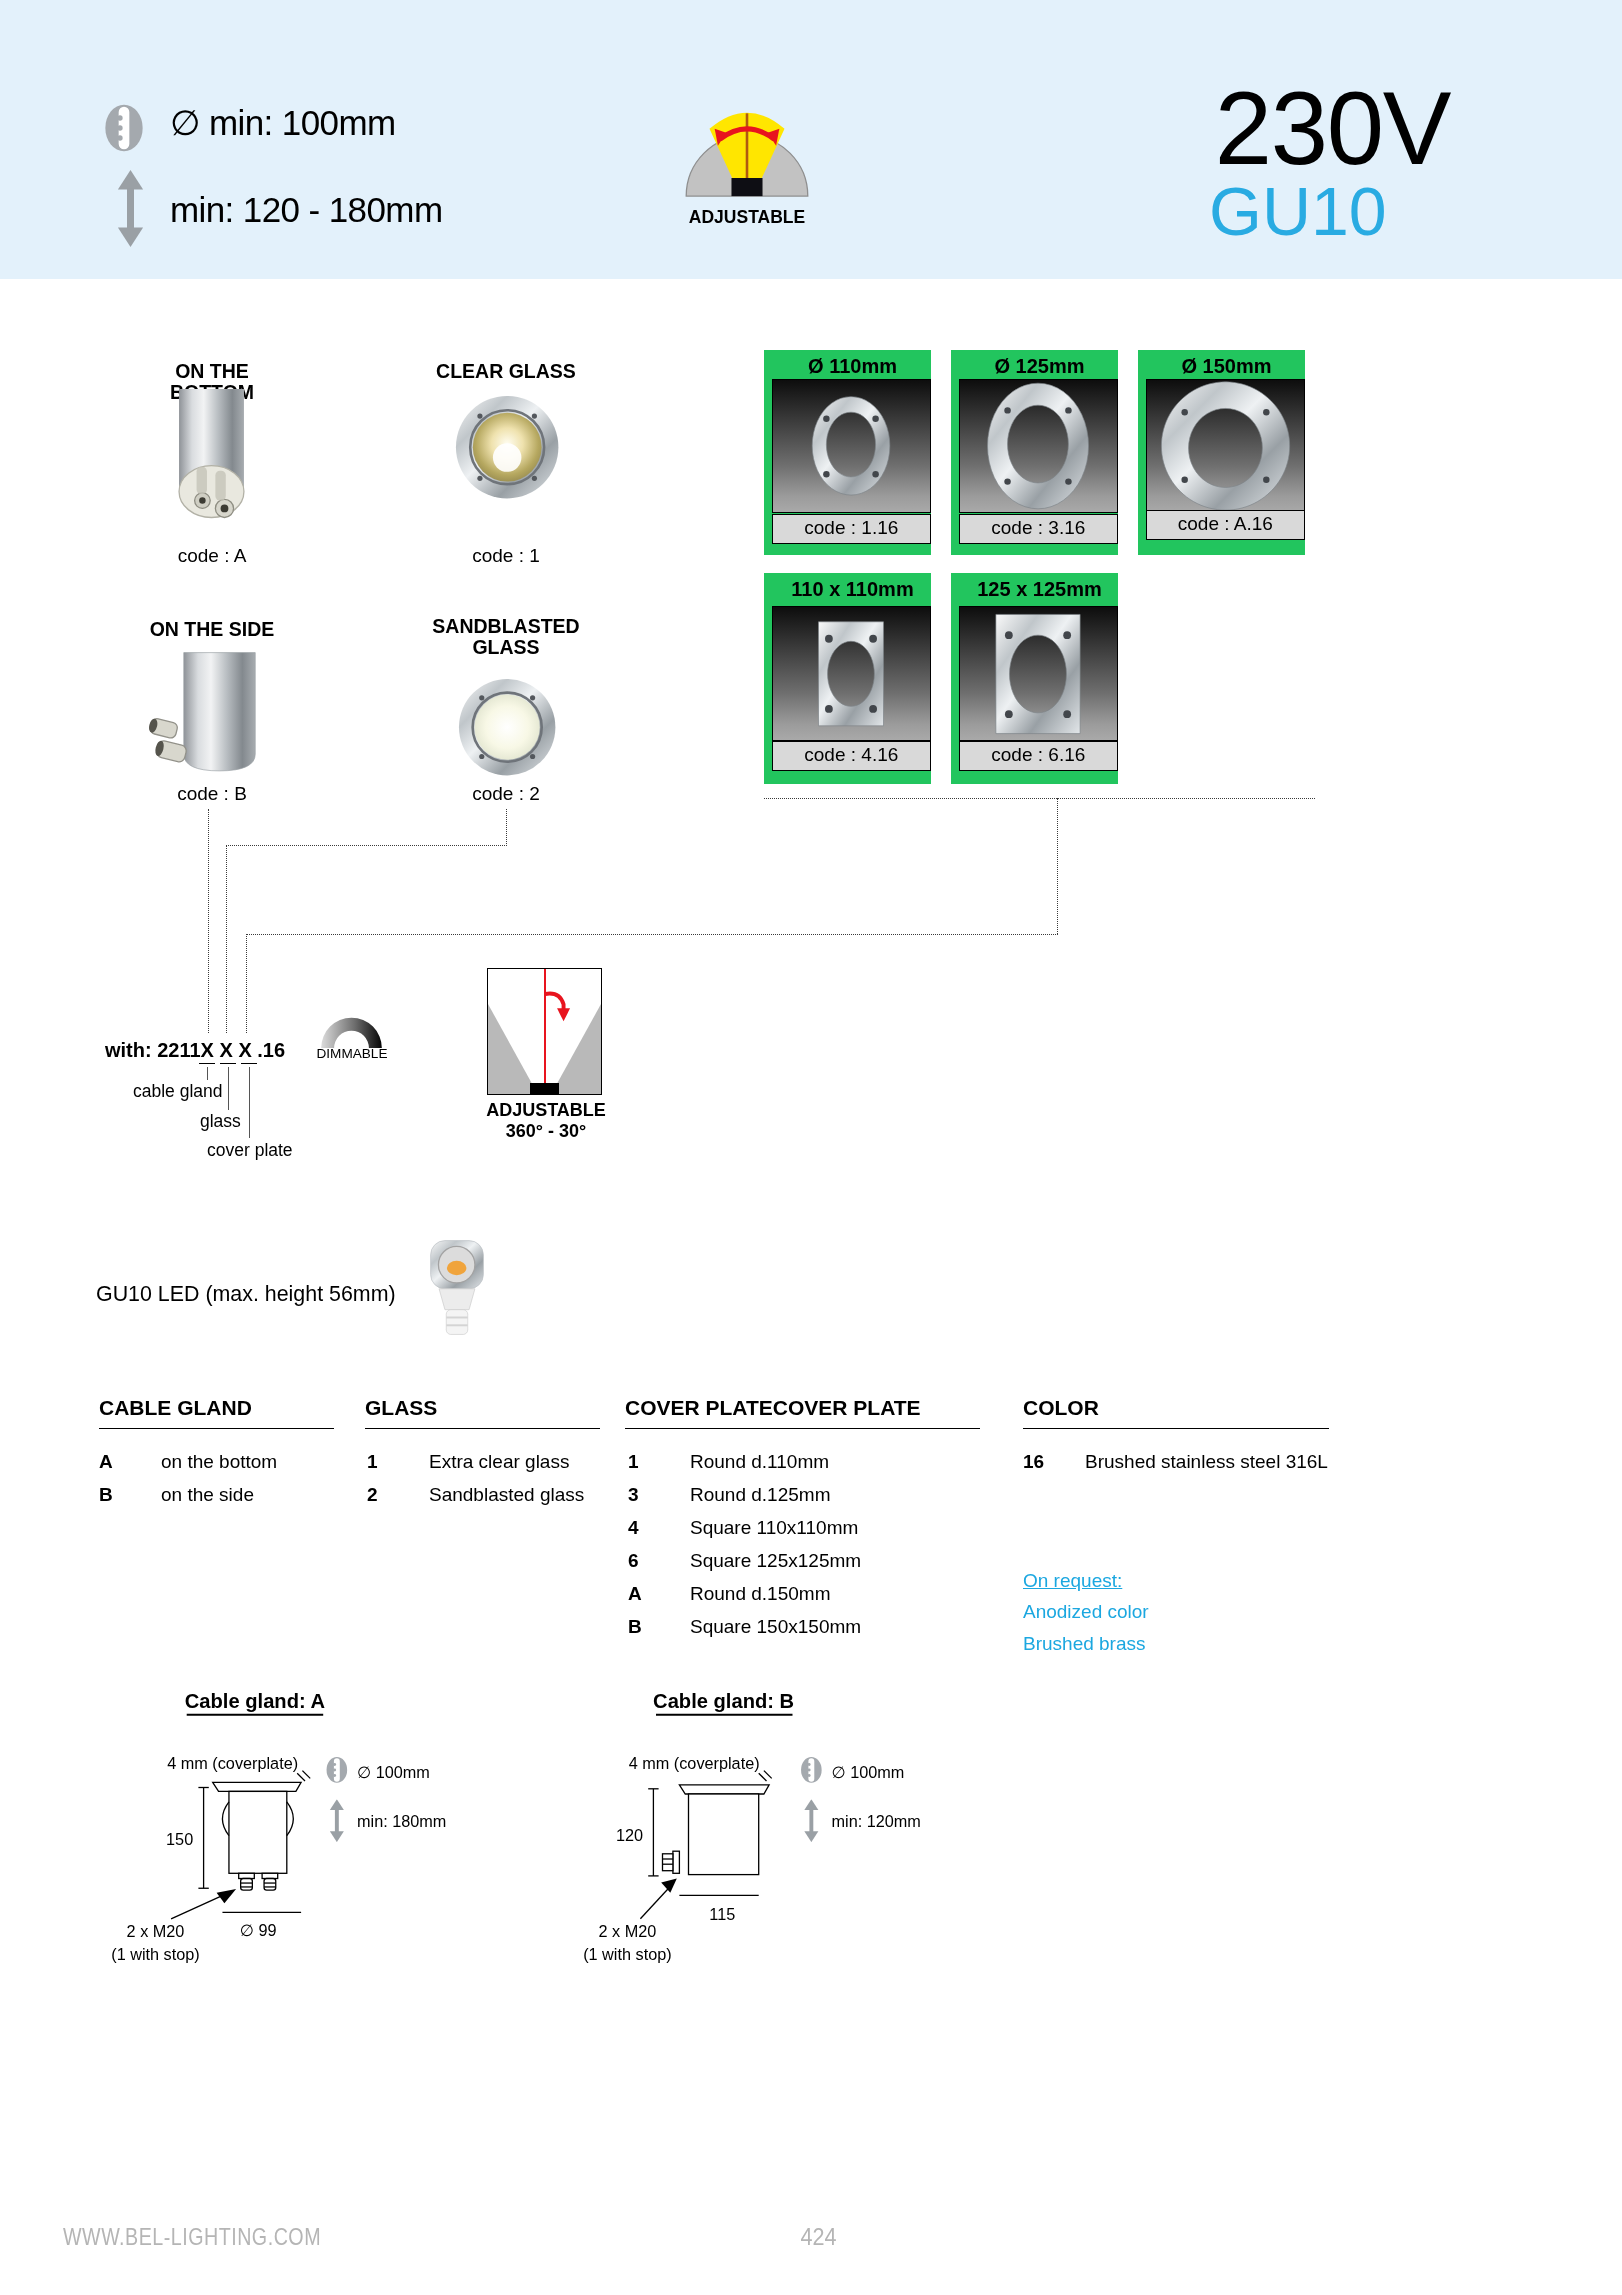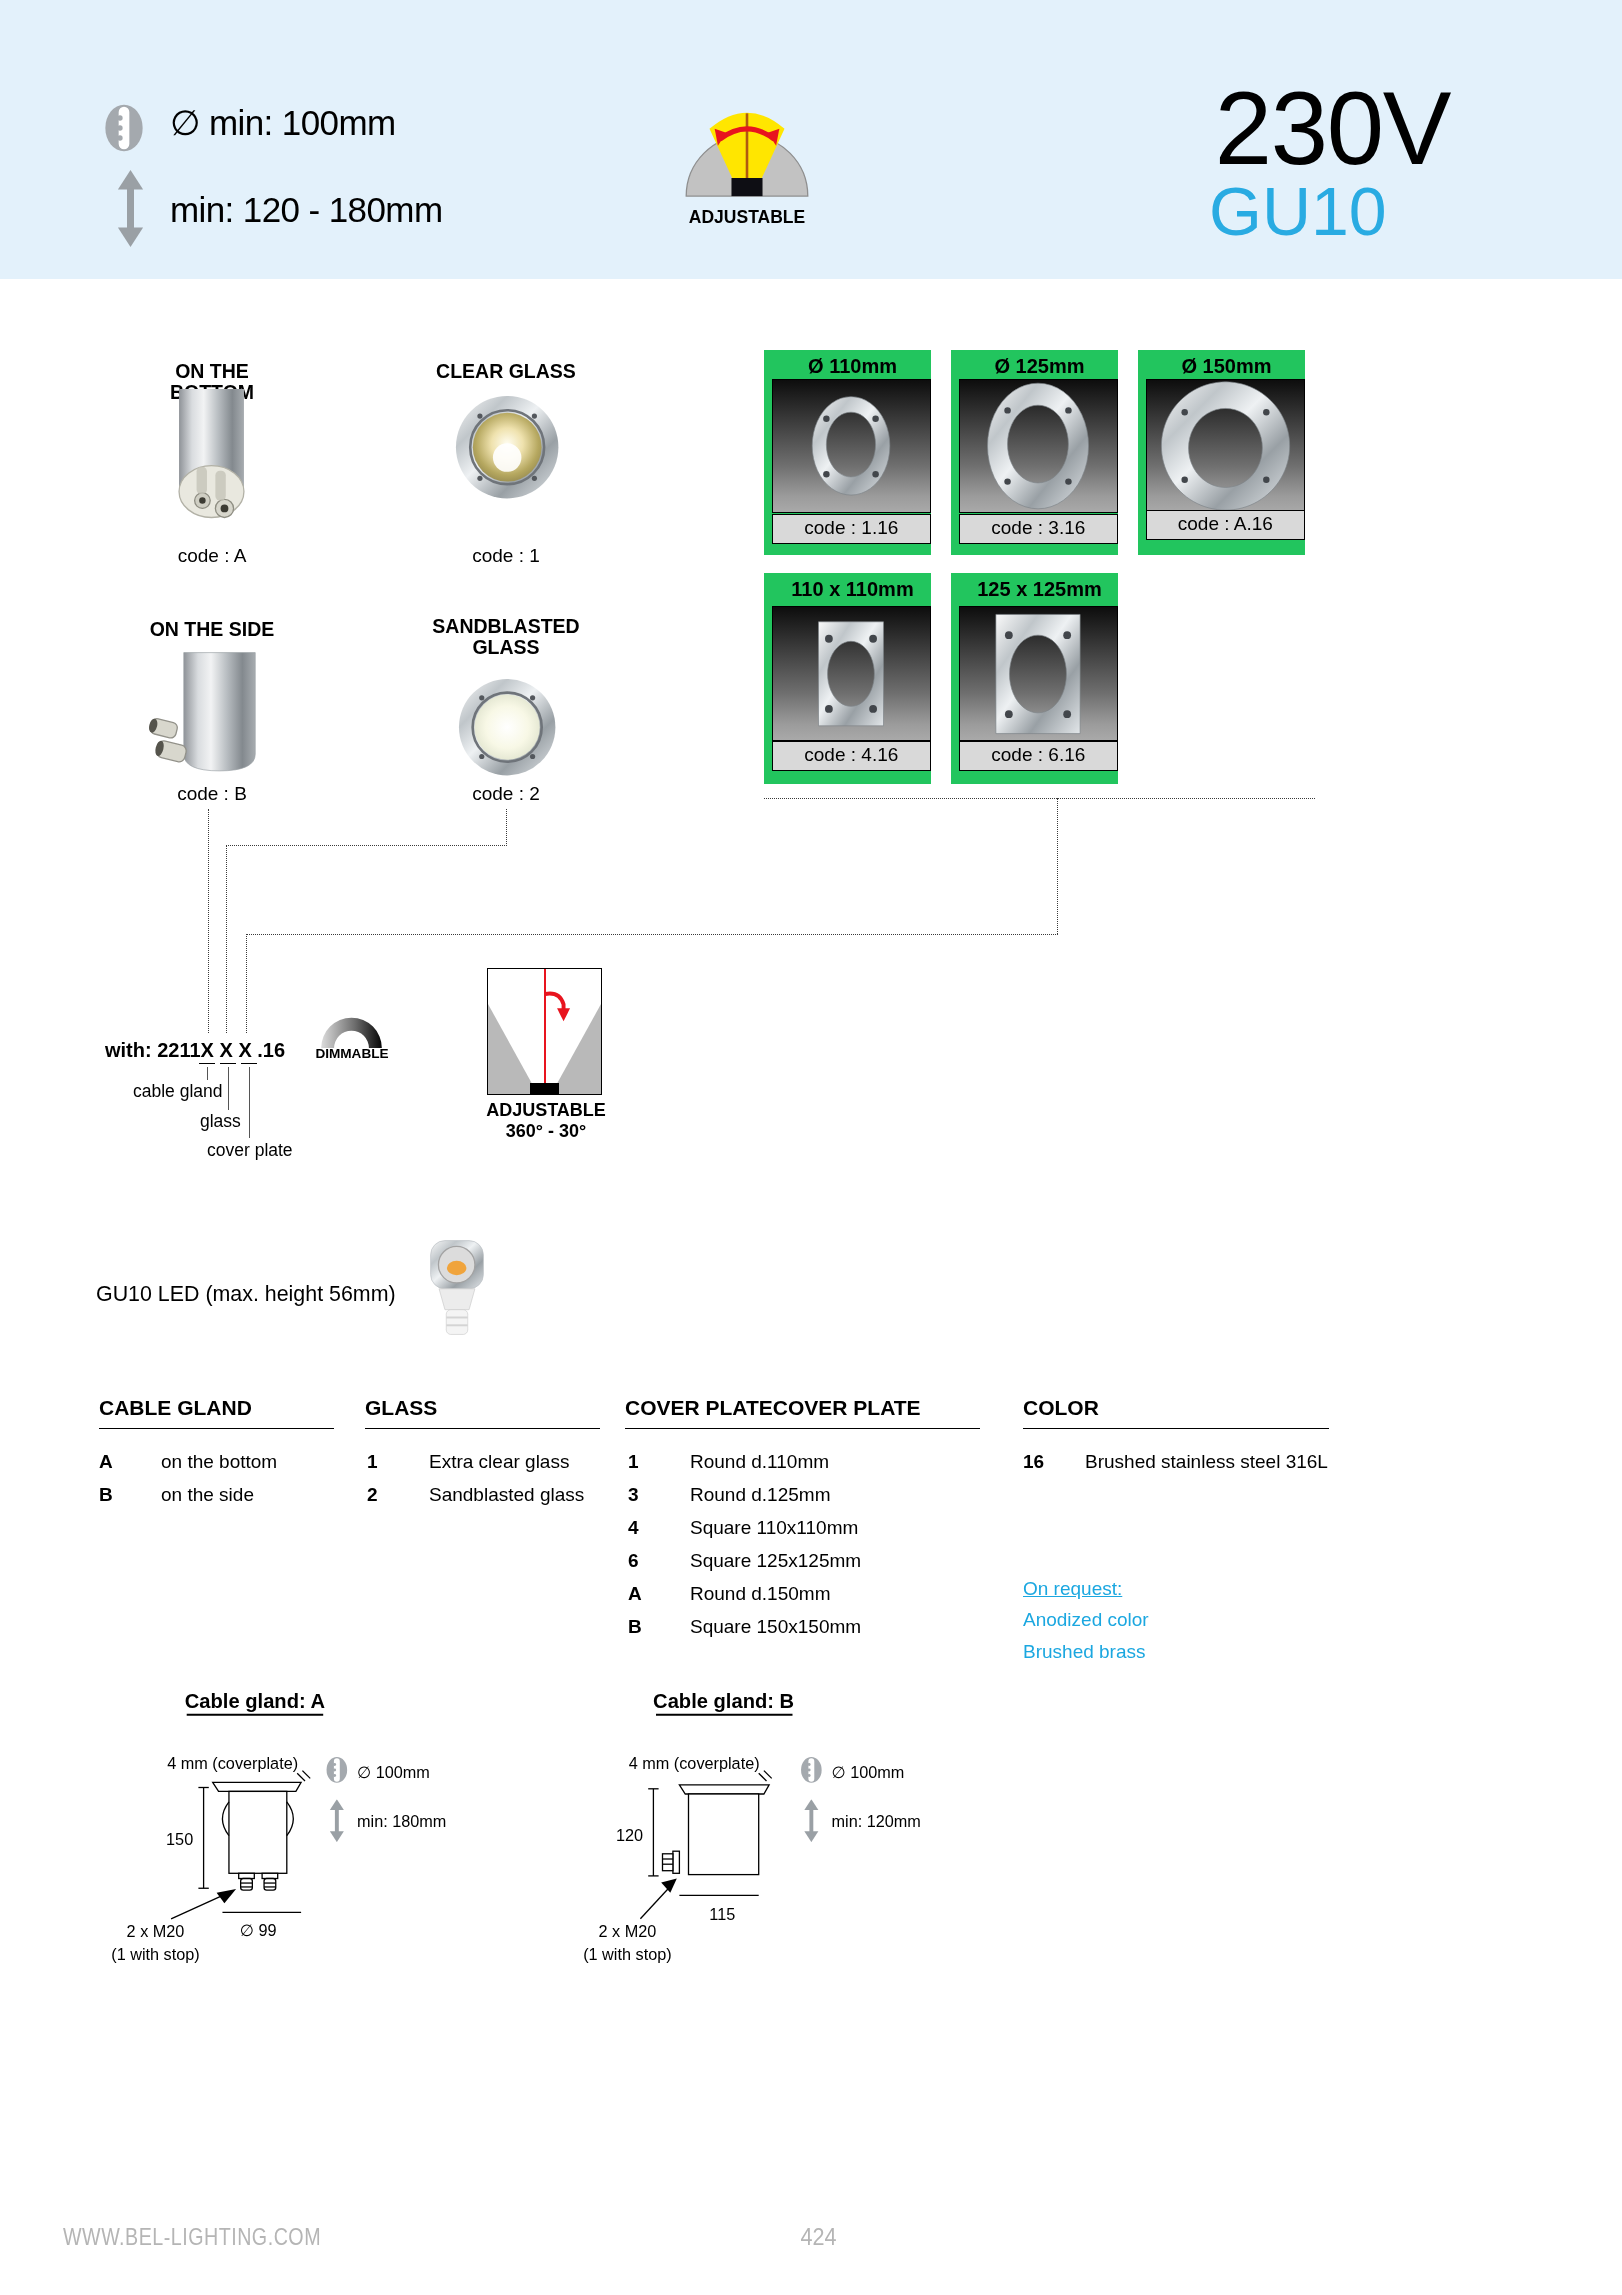--- a/index.html
+++ b/index.html
@@ -31,7 +31,7 @@
   .xmark{position:absolute;height:0;border-top:1.9px solid #000;}
   .stem{position:absolute;width:0;border-left:1.3px solid #555;}
   .sublabel{font-size:17.5px;white-space:nowrap;}
-  .dimmable-text{font-size:13.6px;font-weight:bold;letter-spacing:0;}
+  .dimmable-text{font-size:13.6px;font-weight:normal;letter-spacing:0;}
   
   .adjbox{position:absolute;left:487px;top:968px;width:115px;height:127px;border:1.9px solid #000;
           box-sizing:border-box;background:#fff;overflow:hidden;}

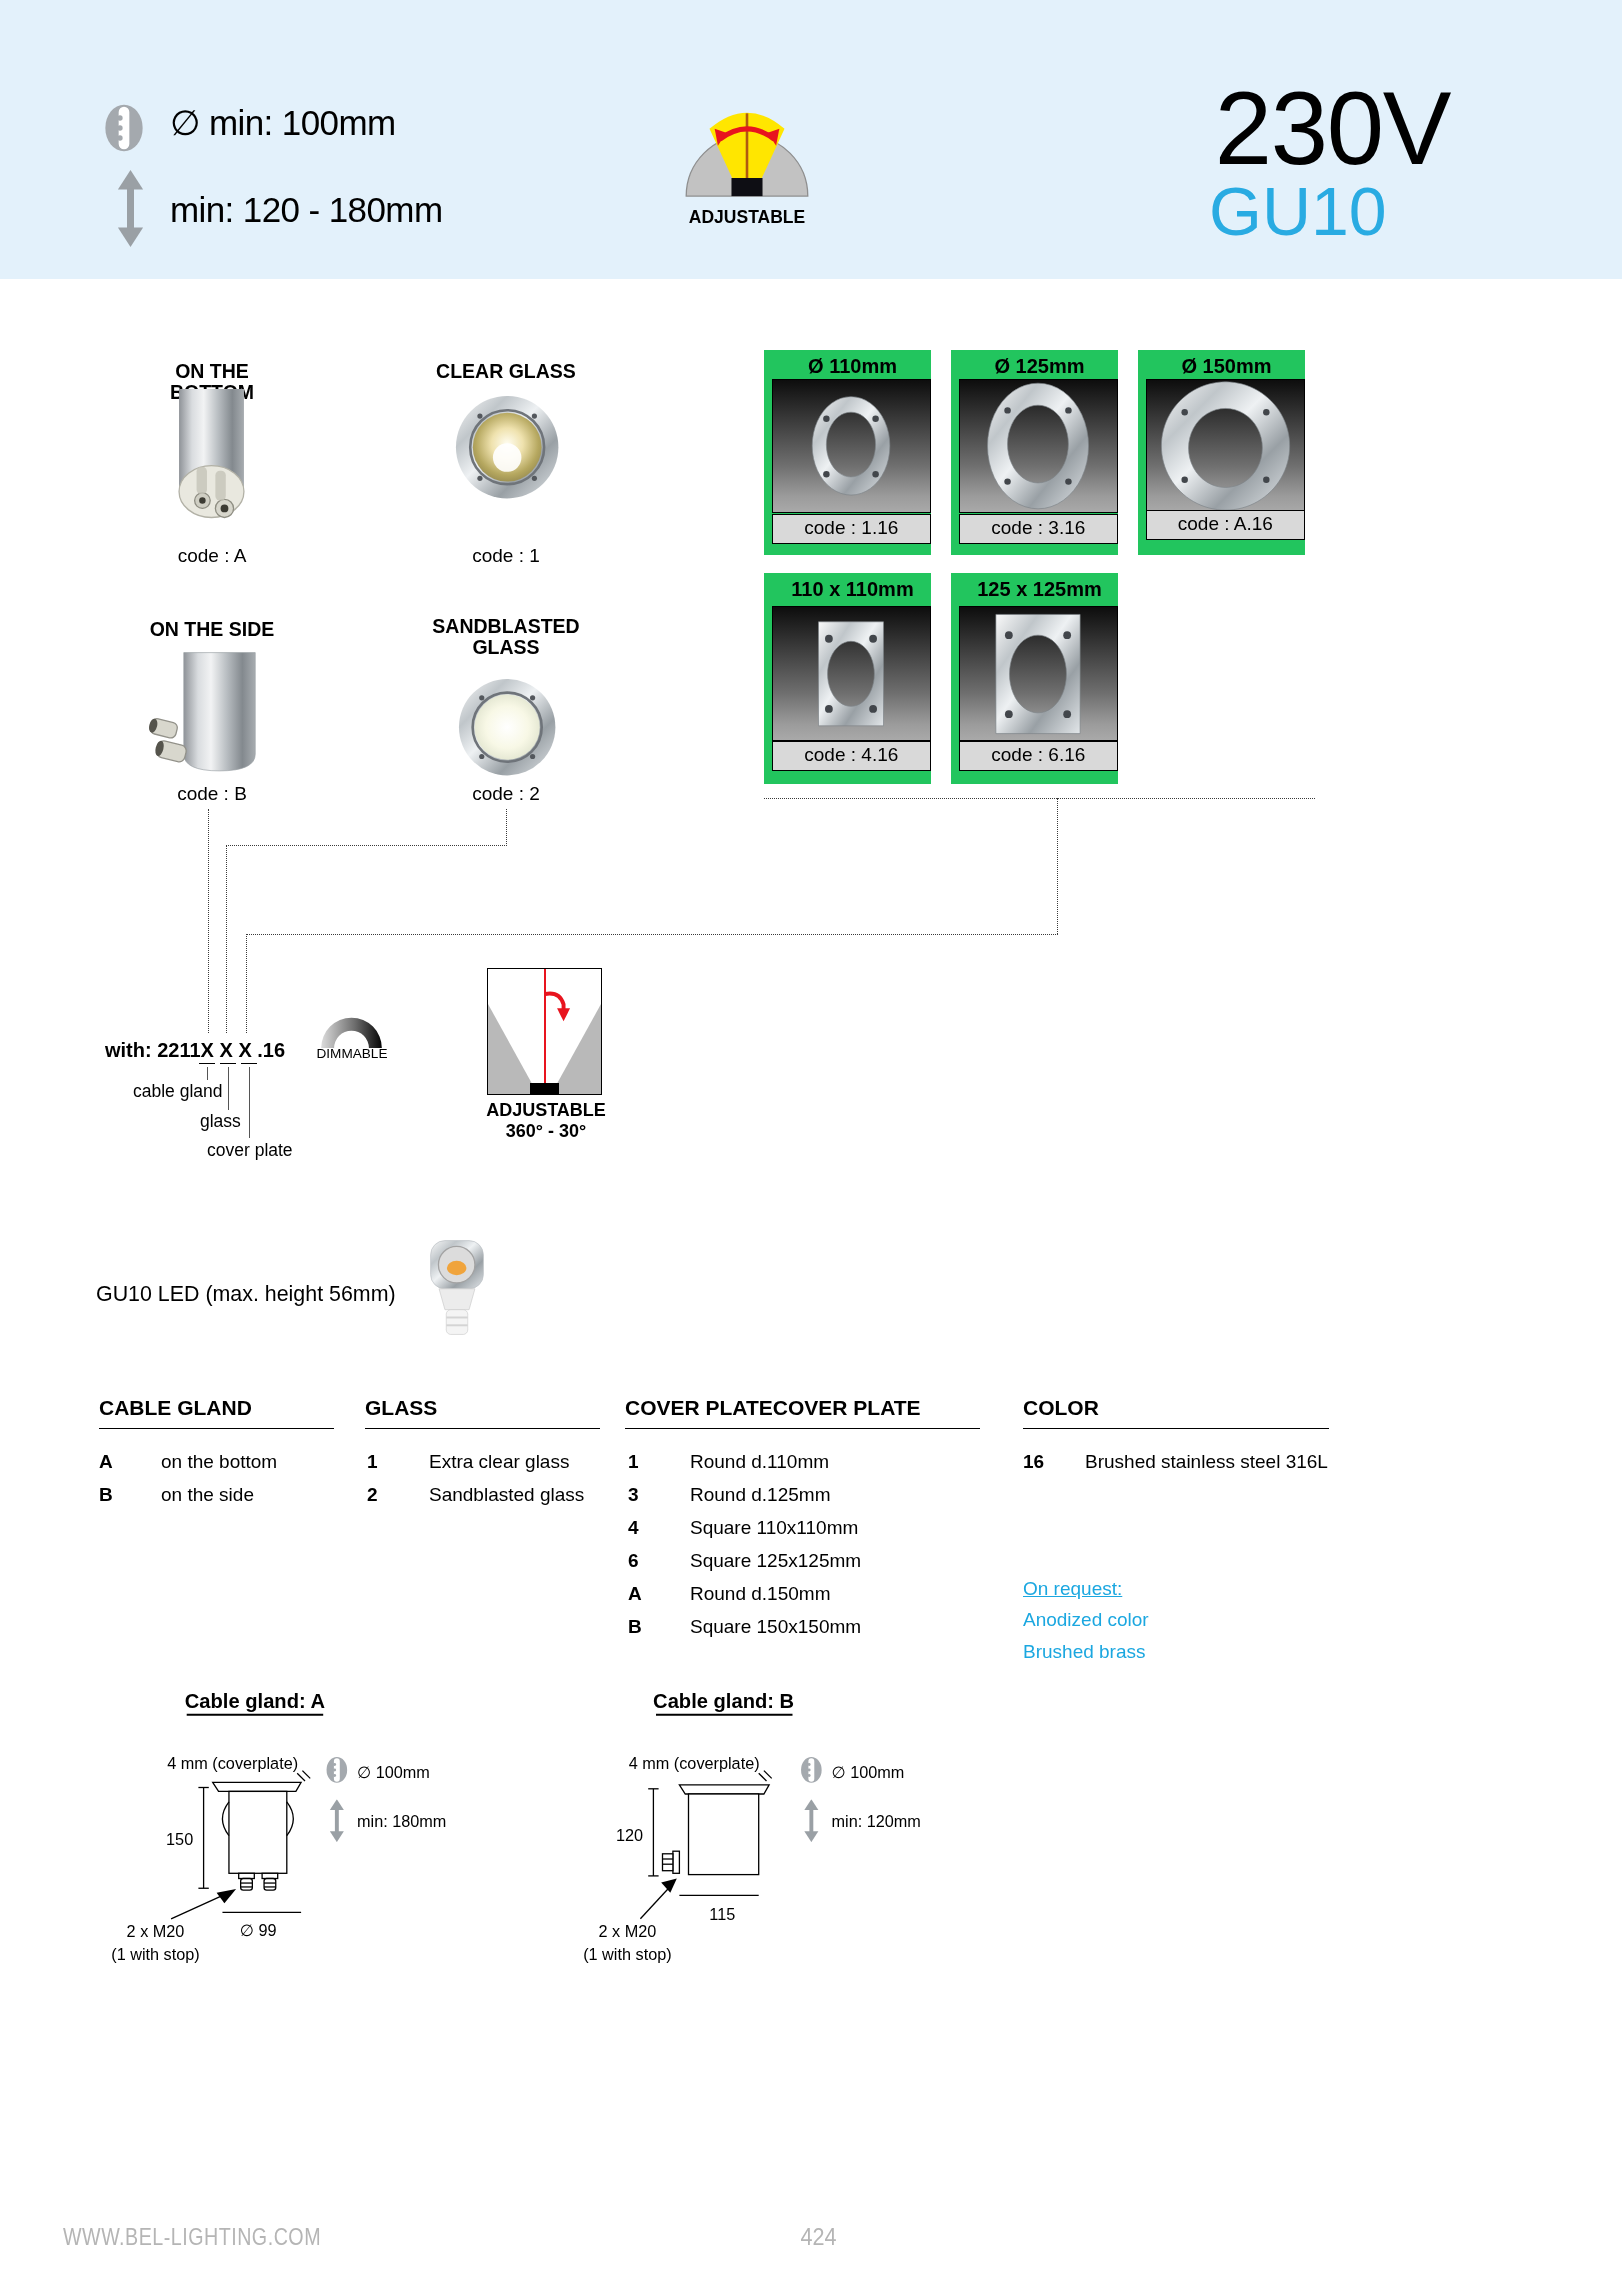--- a/index.html
+++ b/index.html
@@ -43,7 +43,7 @@
   .tbl-rule{position:absolute;height:0;border-top:1.9px solid #000;}
   .row{position:absolute;font-size:19px;white-space:nowrap;}
   .row b{display:inline-block;width:62px;font-weight:bold;}
-  .cyan{color:#1ba7e0;margin-top:8px;}
+  .cyan{color:#1ba7e0;}
   .u{text-decoration:underline;}
   
   .diagram text{font-family:"Liberation Sans",sans-serif;}

